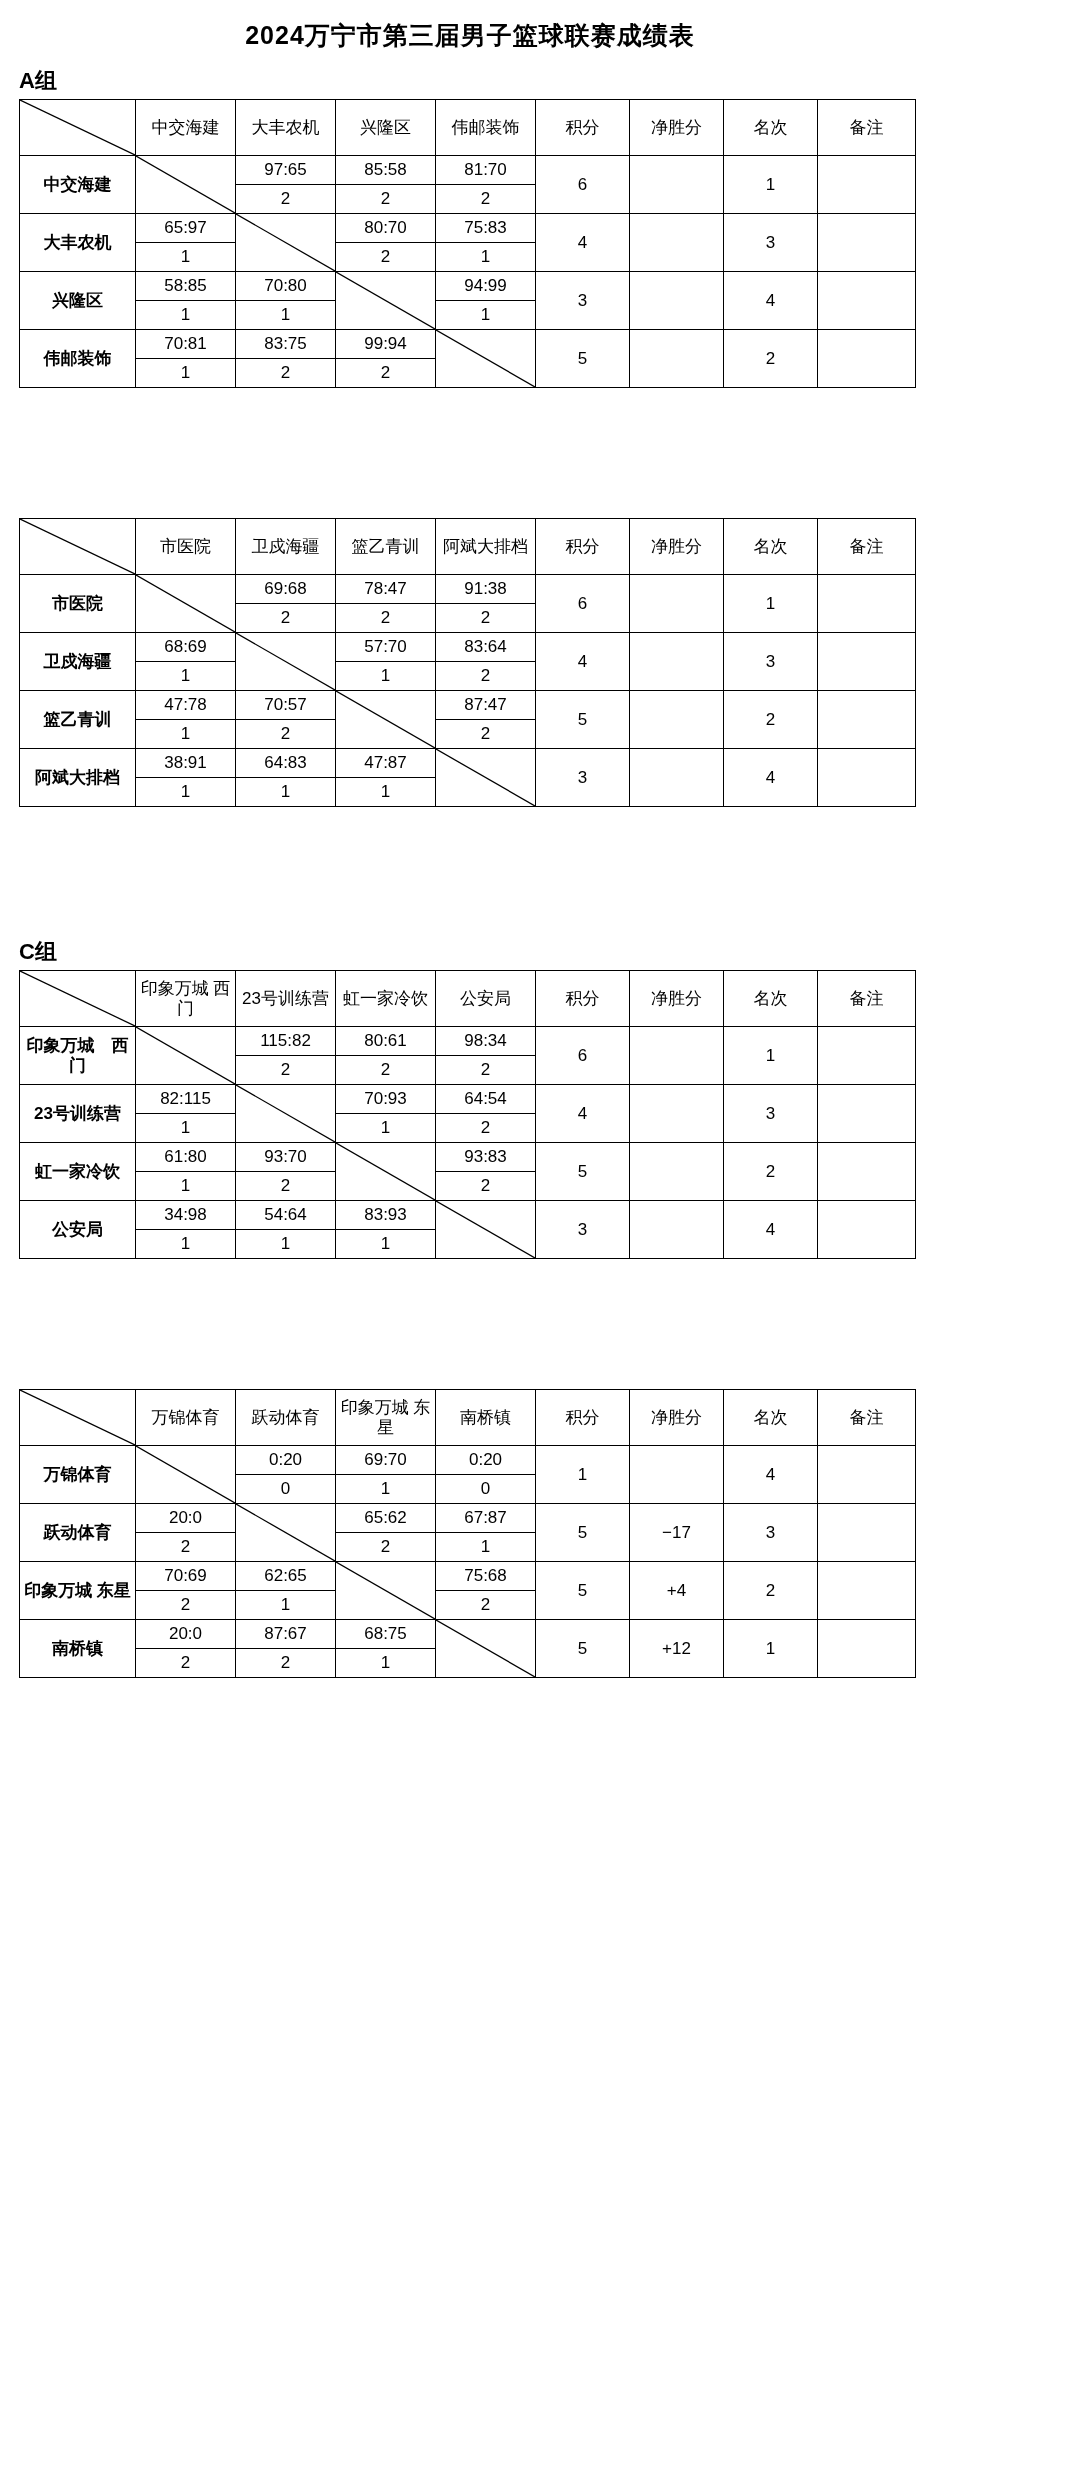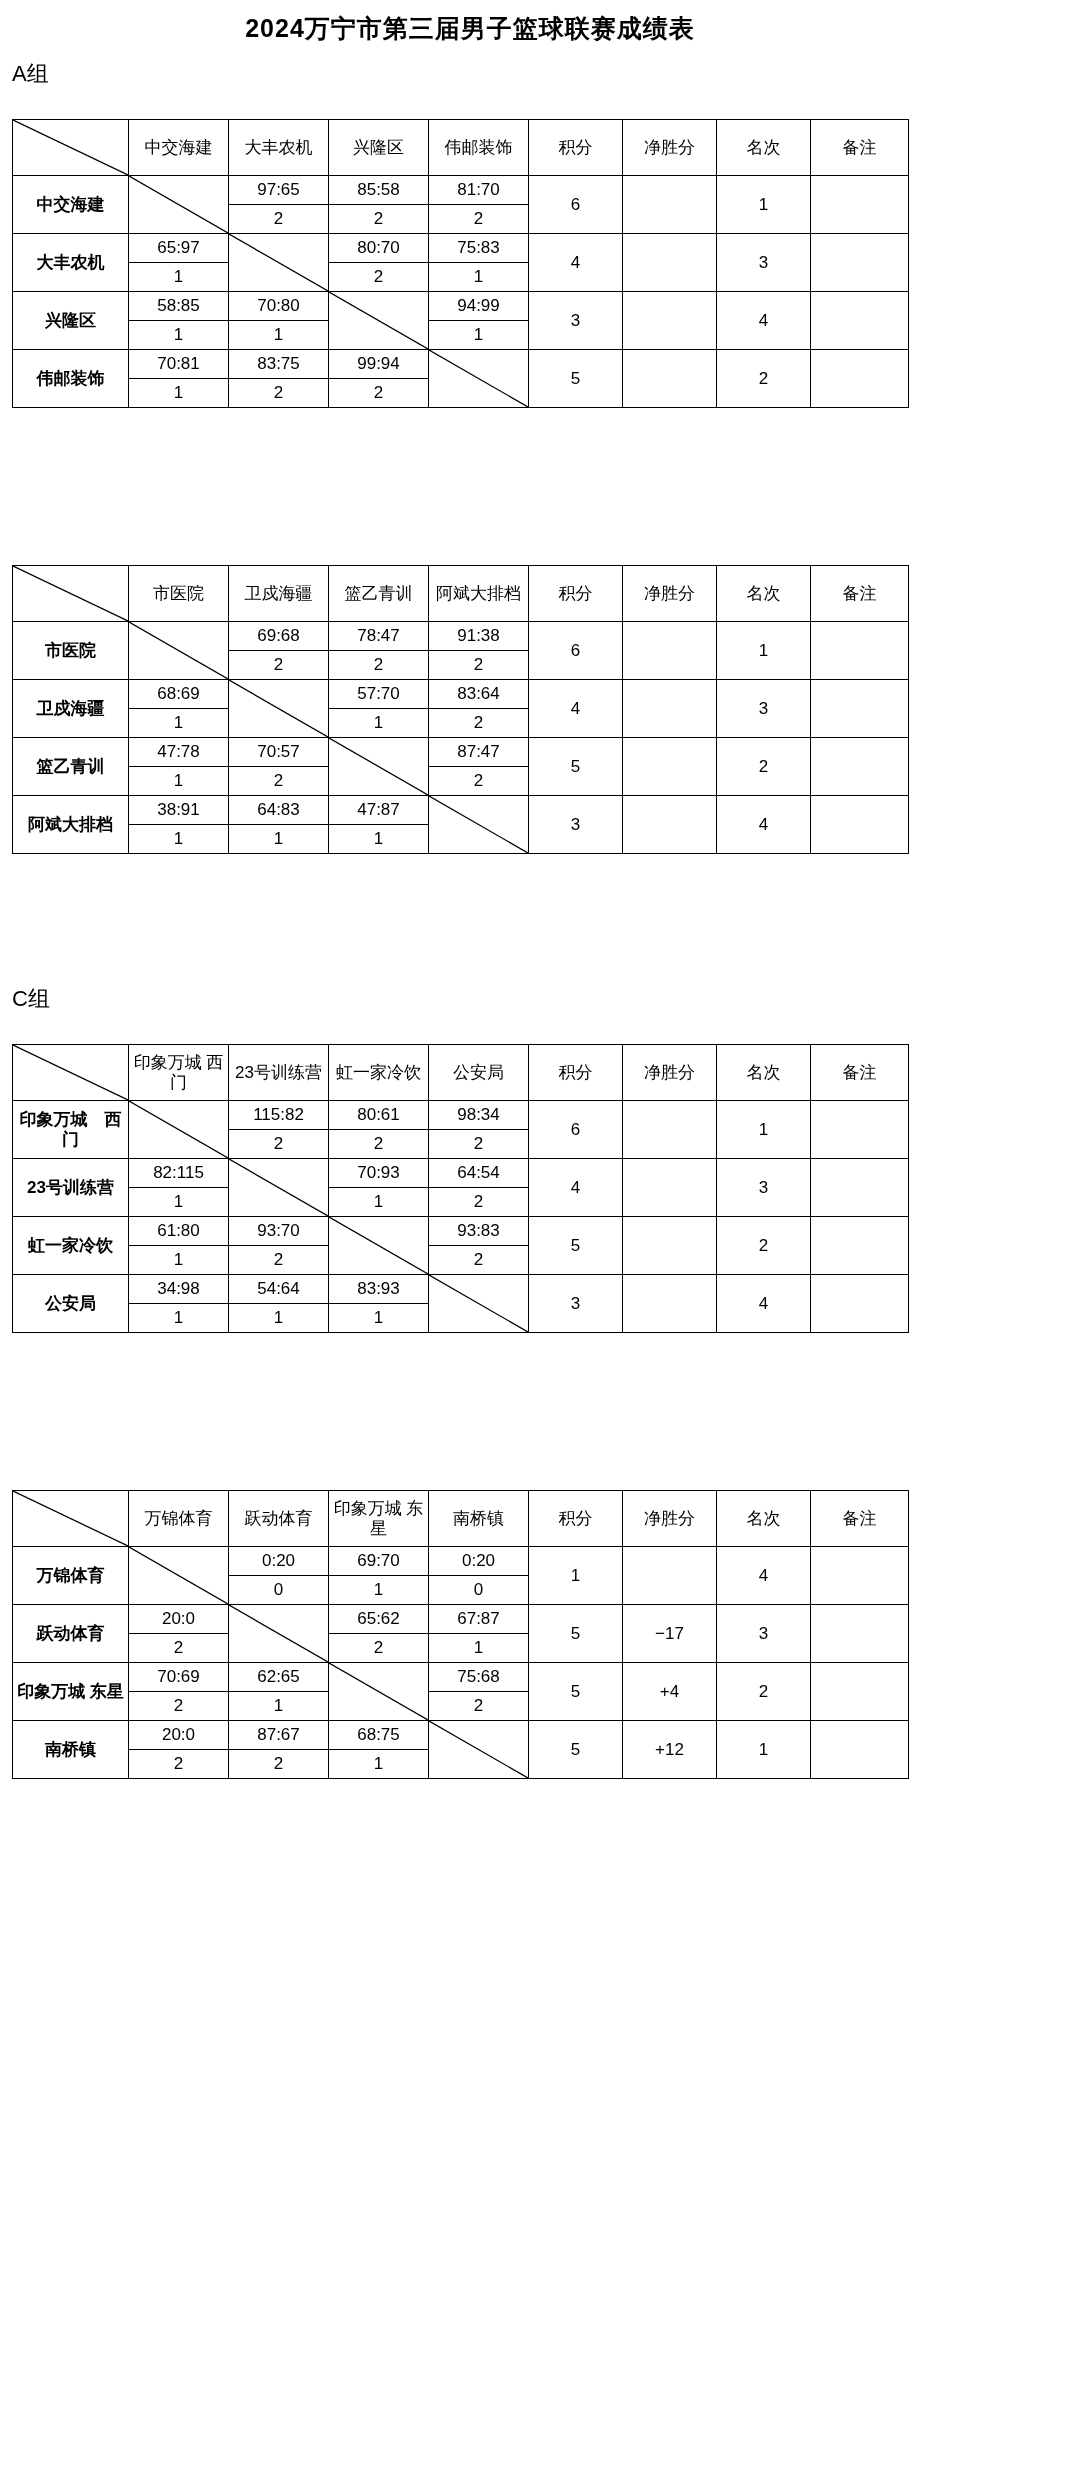--- a/index.html
+++ b/index.html
@@ -18,7 +18,7 @@
     min-height: 2475px;
     position: relative;
     box-sizing: border-box;
-    padding: 2px;
+    padding: 9px;
   }
   .doc-title {
     text-align: center;

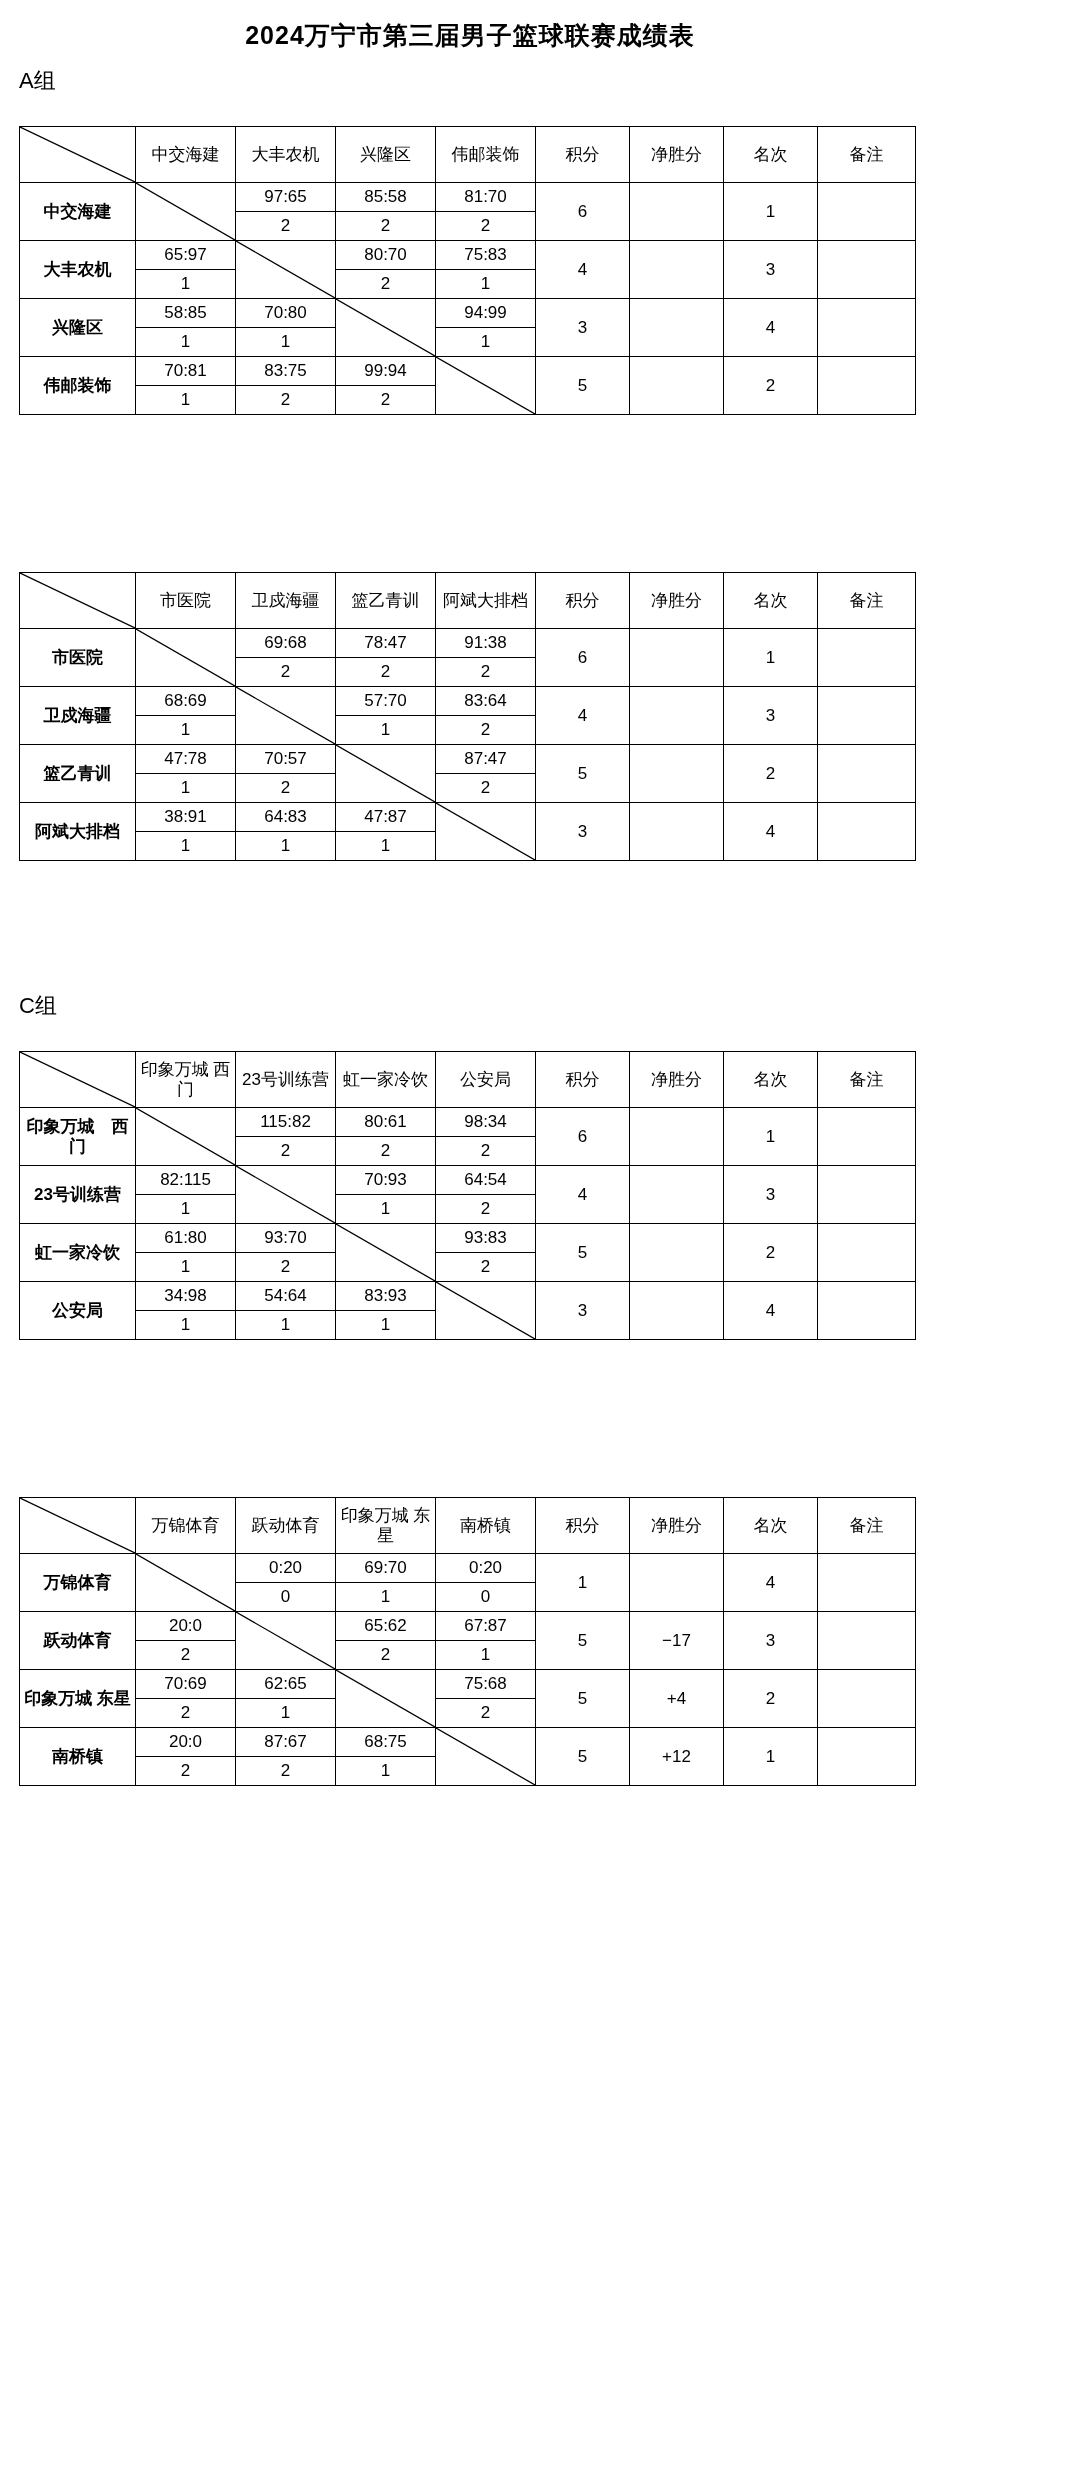--- a/index.html
+++ b/index.html
@@ -33,7 +33,7 @@
   }
   .group-label {
     font-size: 22px;
-    font-weight: normal;
+    font-weight: bold;
     padding-left: 10px;
     padding-bottom: 3px;
   }

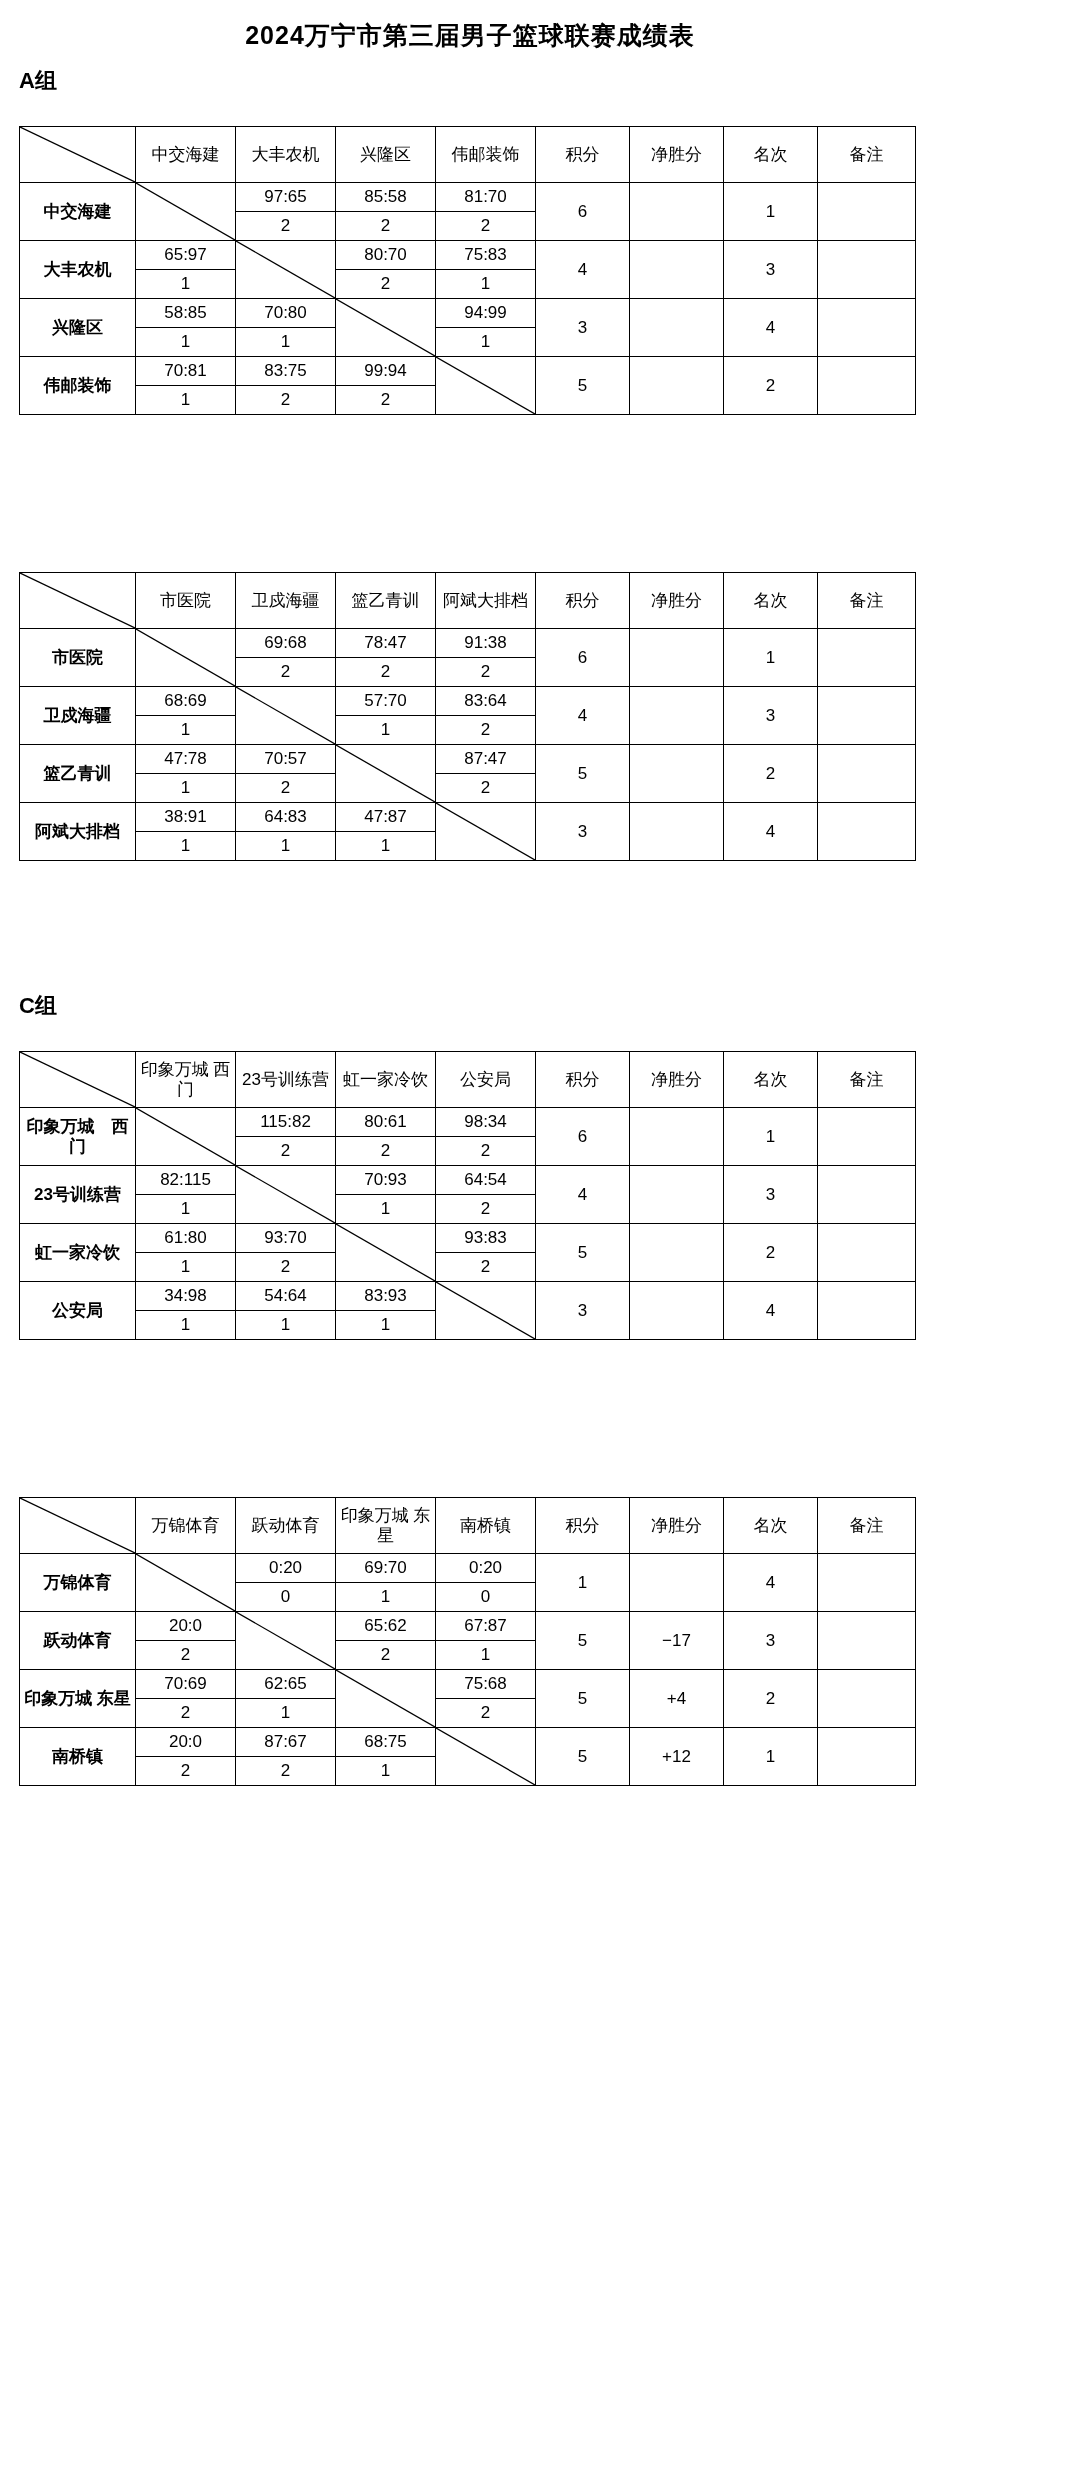--- a/index.html
+++ b/index.html
@@ -41,7 +41,6 @@
     border-collapse: collapse;
     table-layout: fixed;
     margin-left: 10px;
-    margin-top: 27px;
   }
   table.grid td {
     border: 1px solid #000000;

